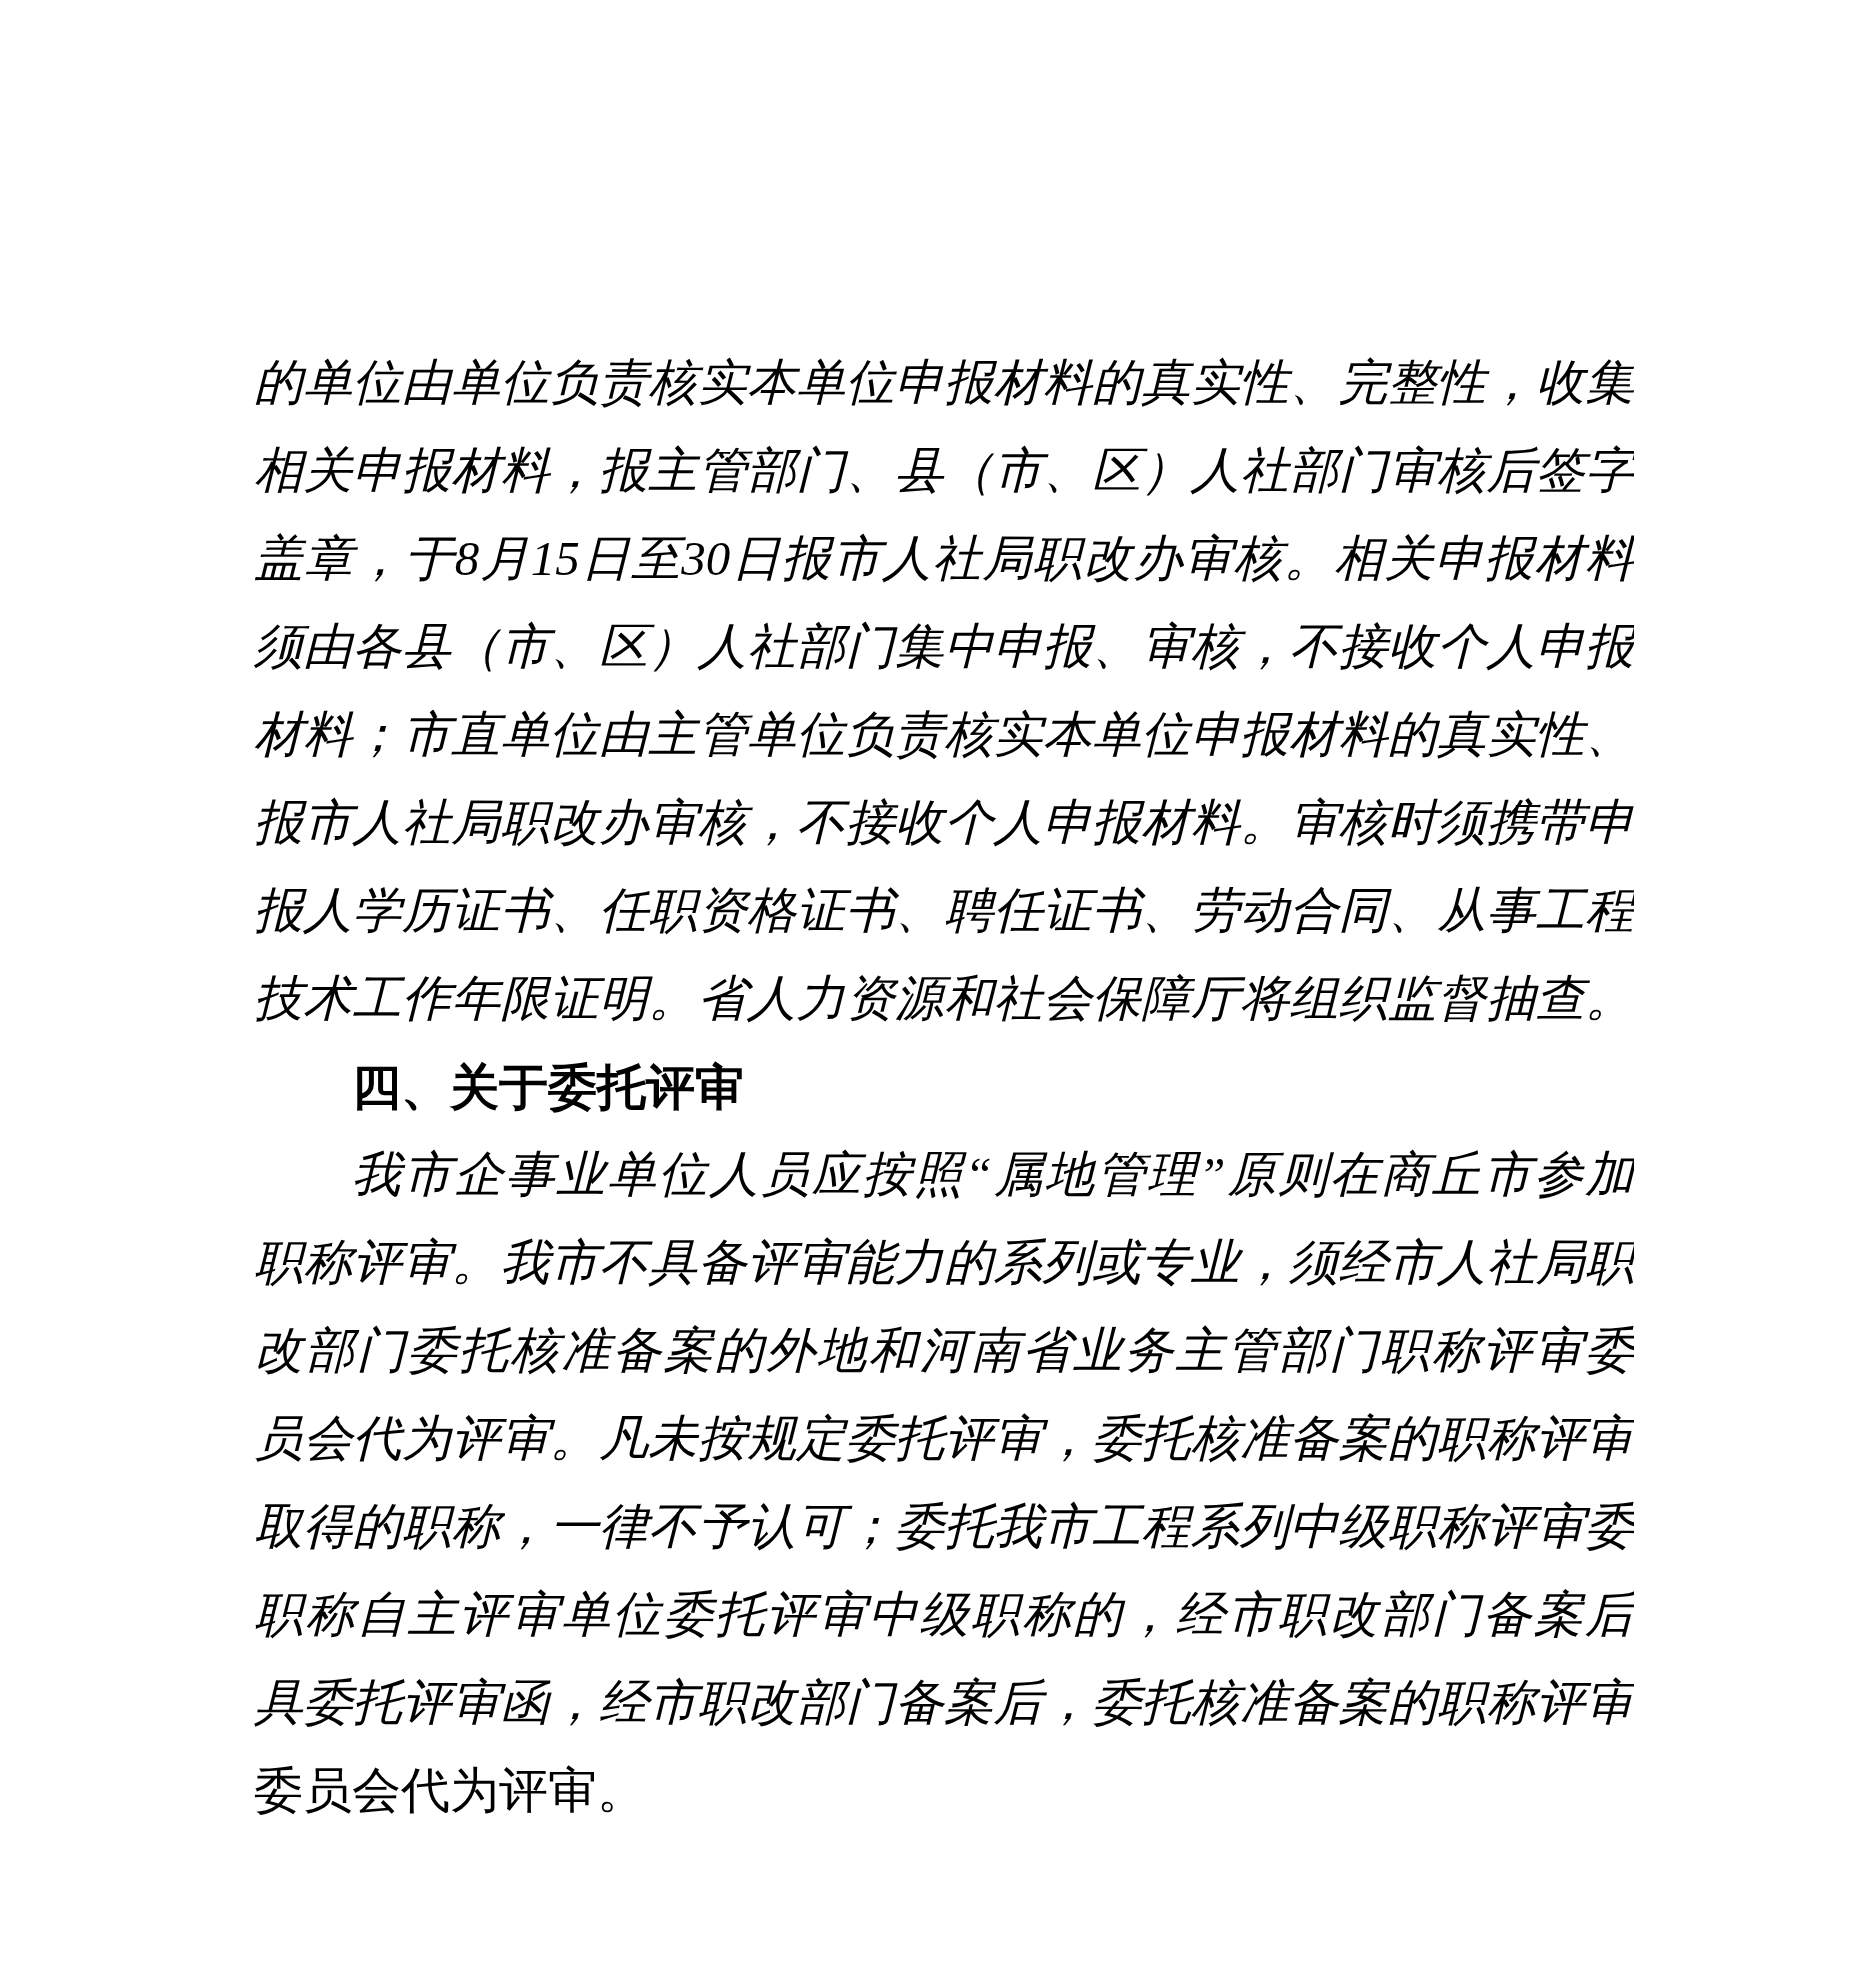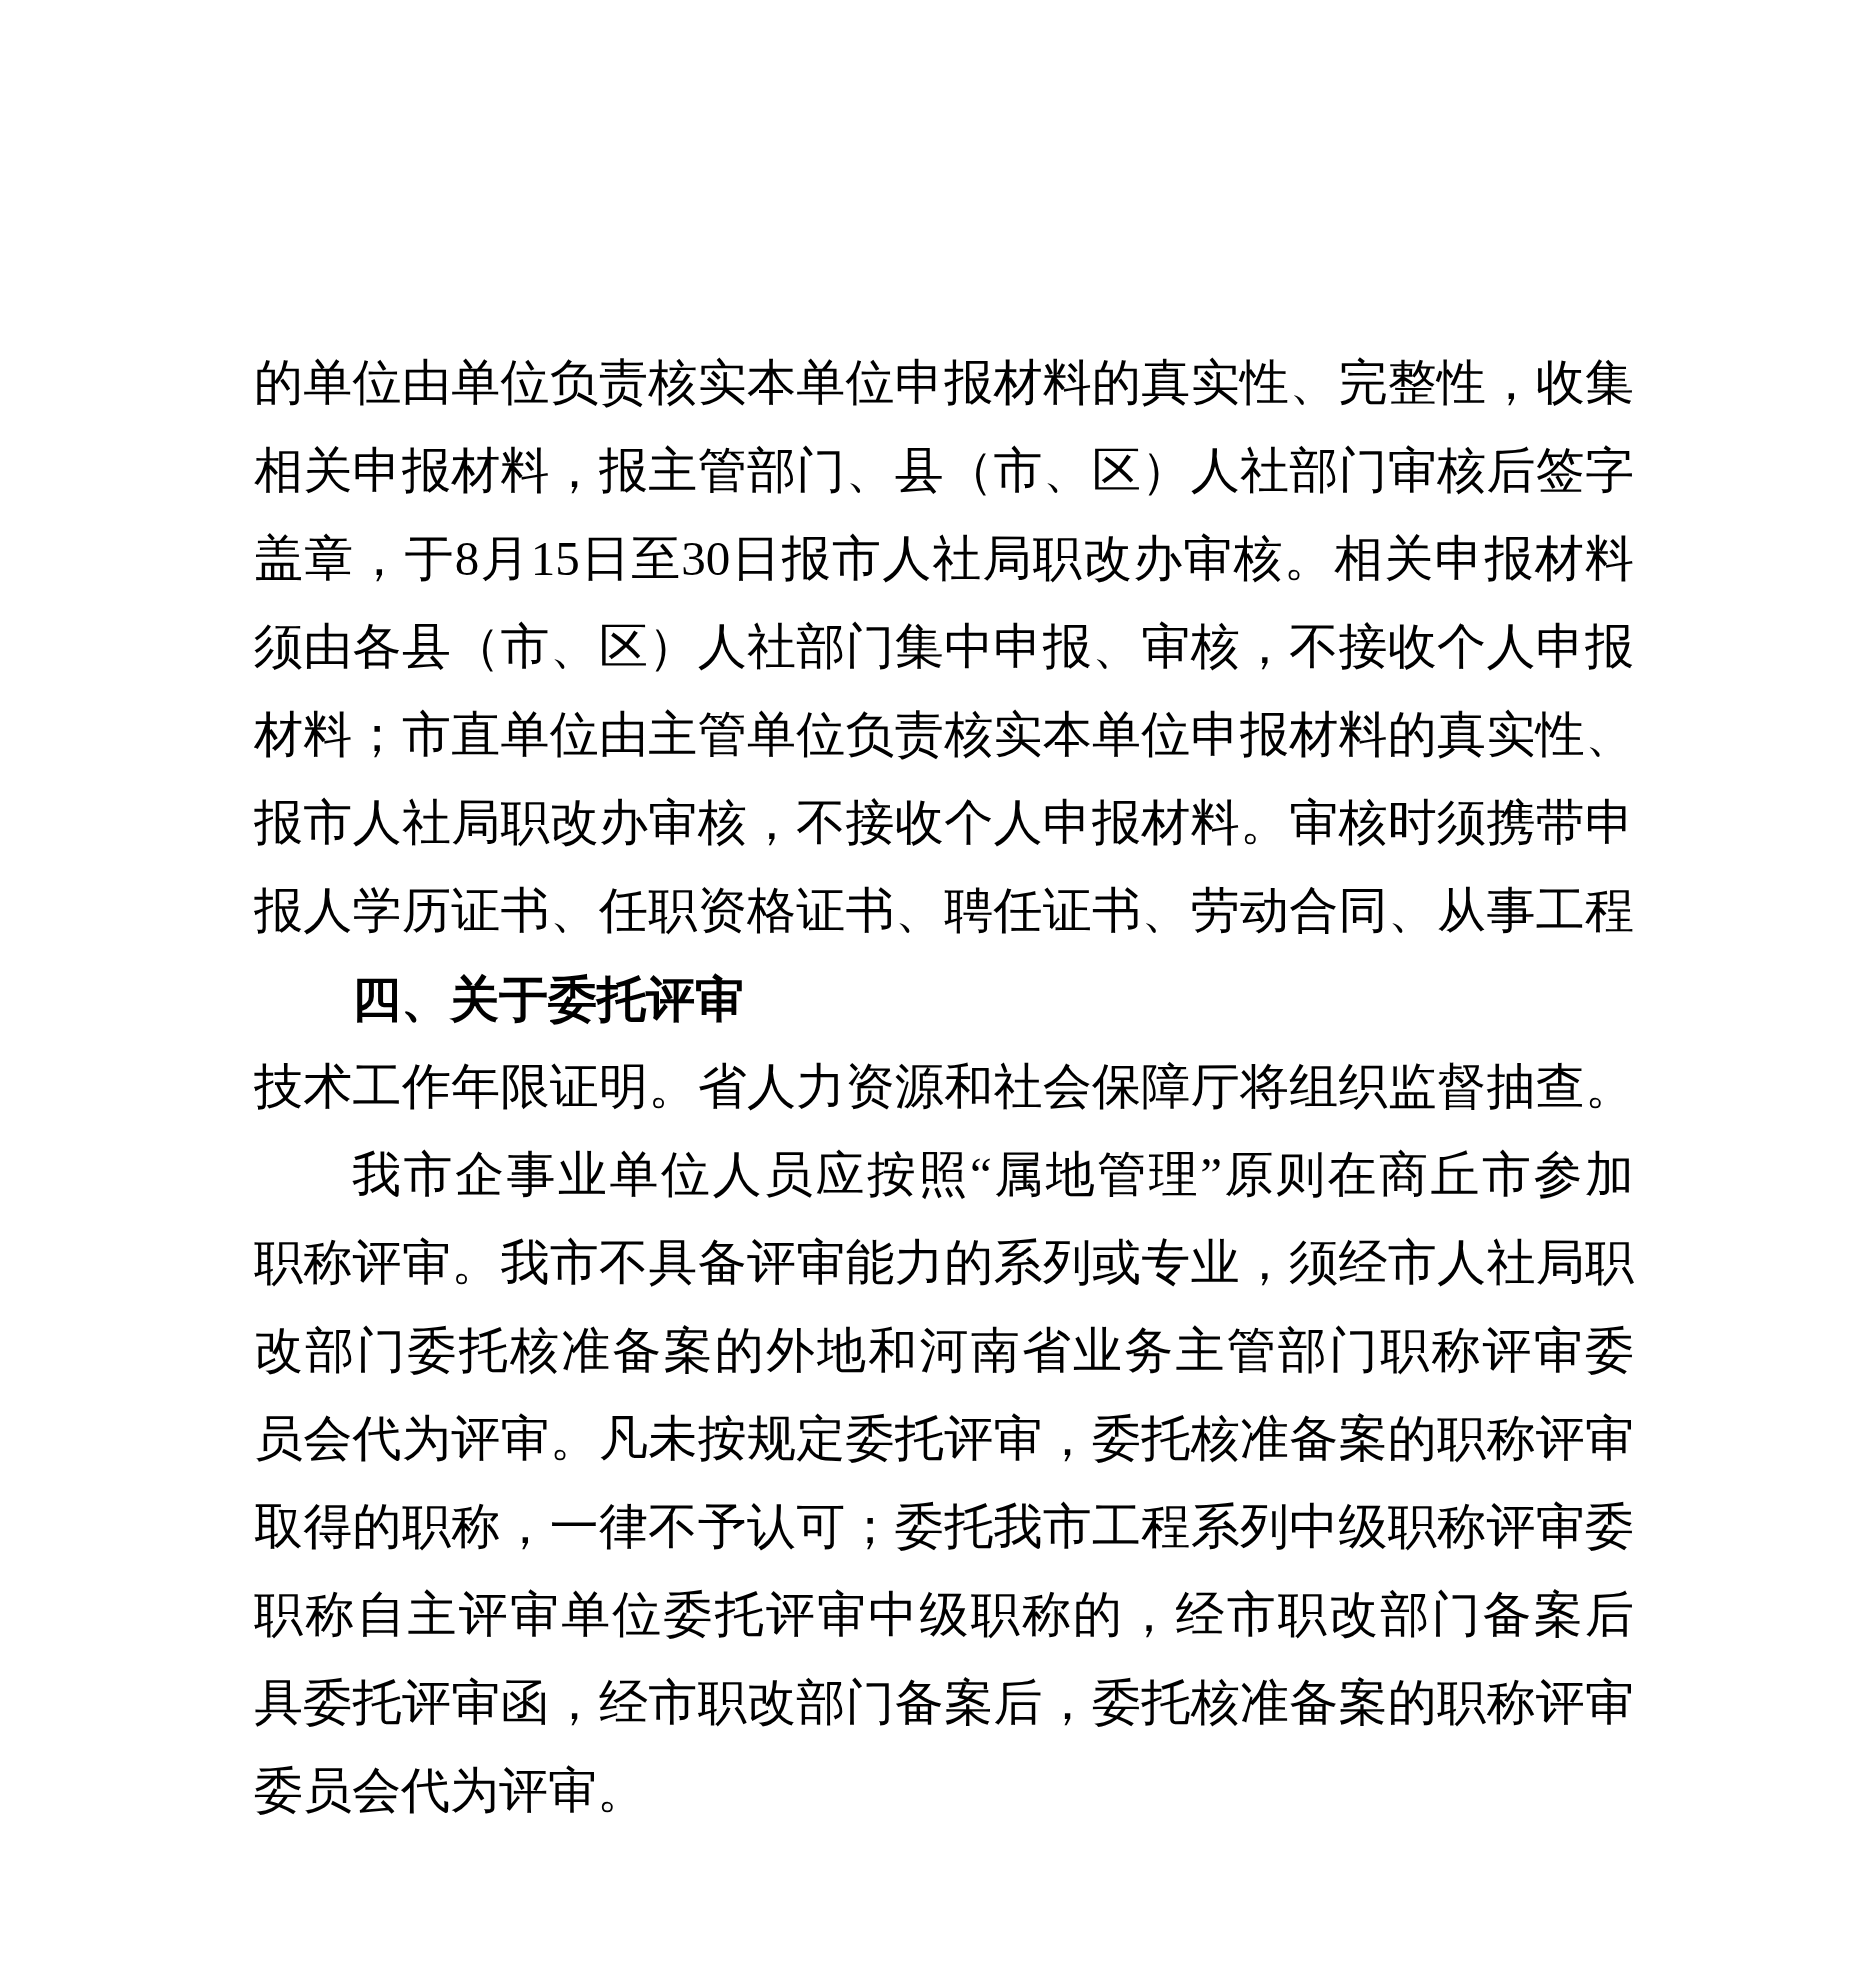--- a/index.html
+++ b/index.html
@@ -33,6 +33,7 @@
       text-align: justify;
       text-align-last: justify;
       text-justify: inter-character;
+      font-style: italic;
     }
     .indent {
       text-indent: 98px;

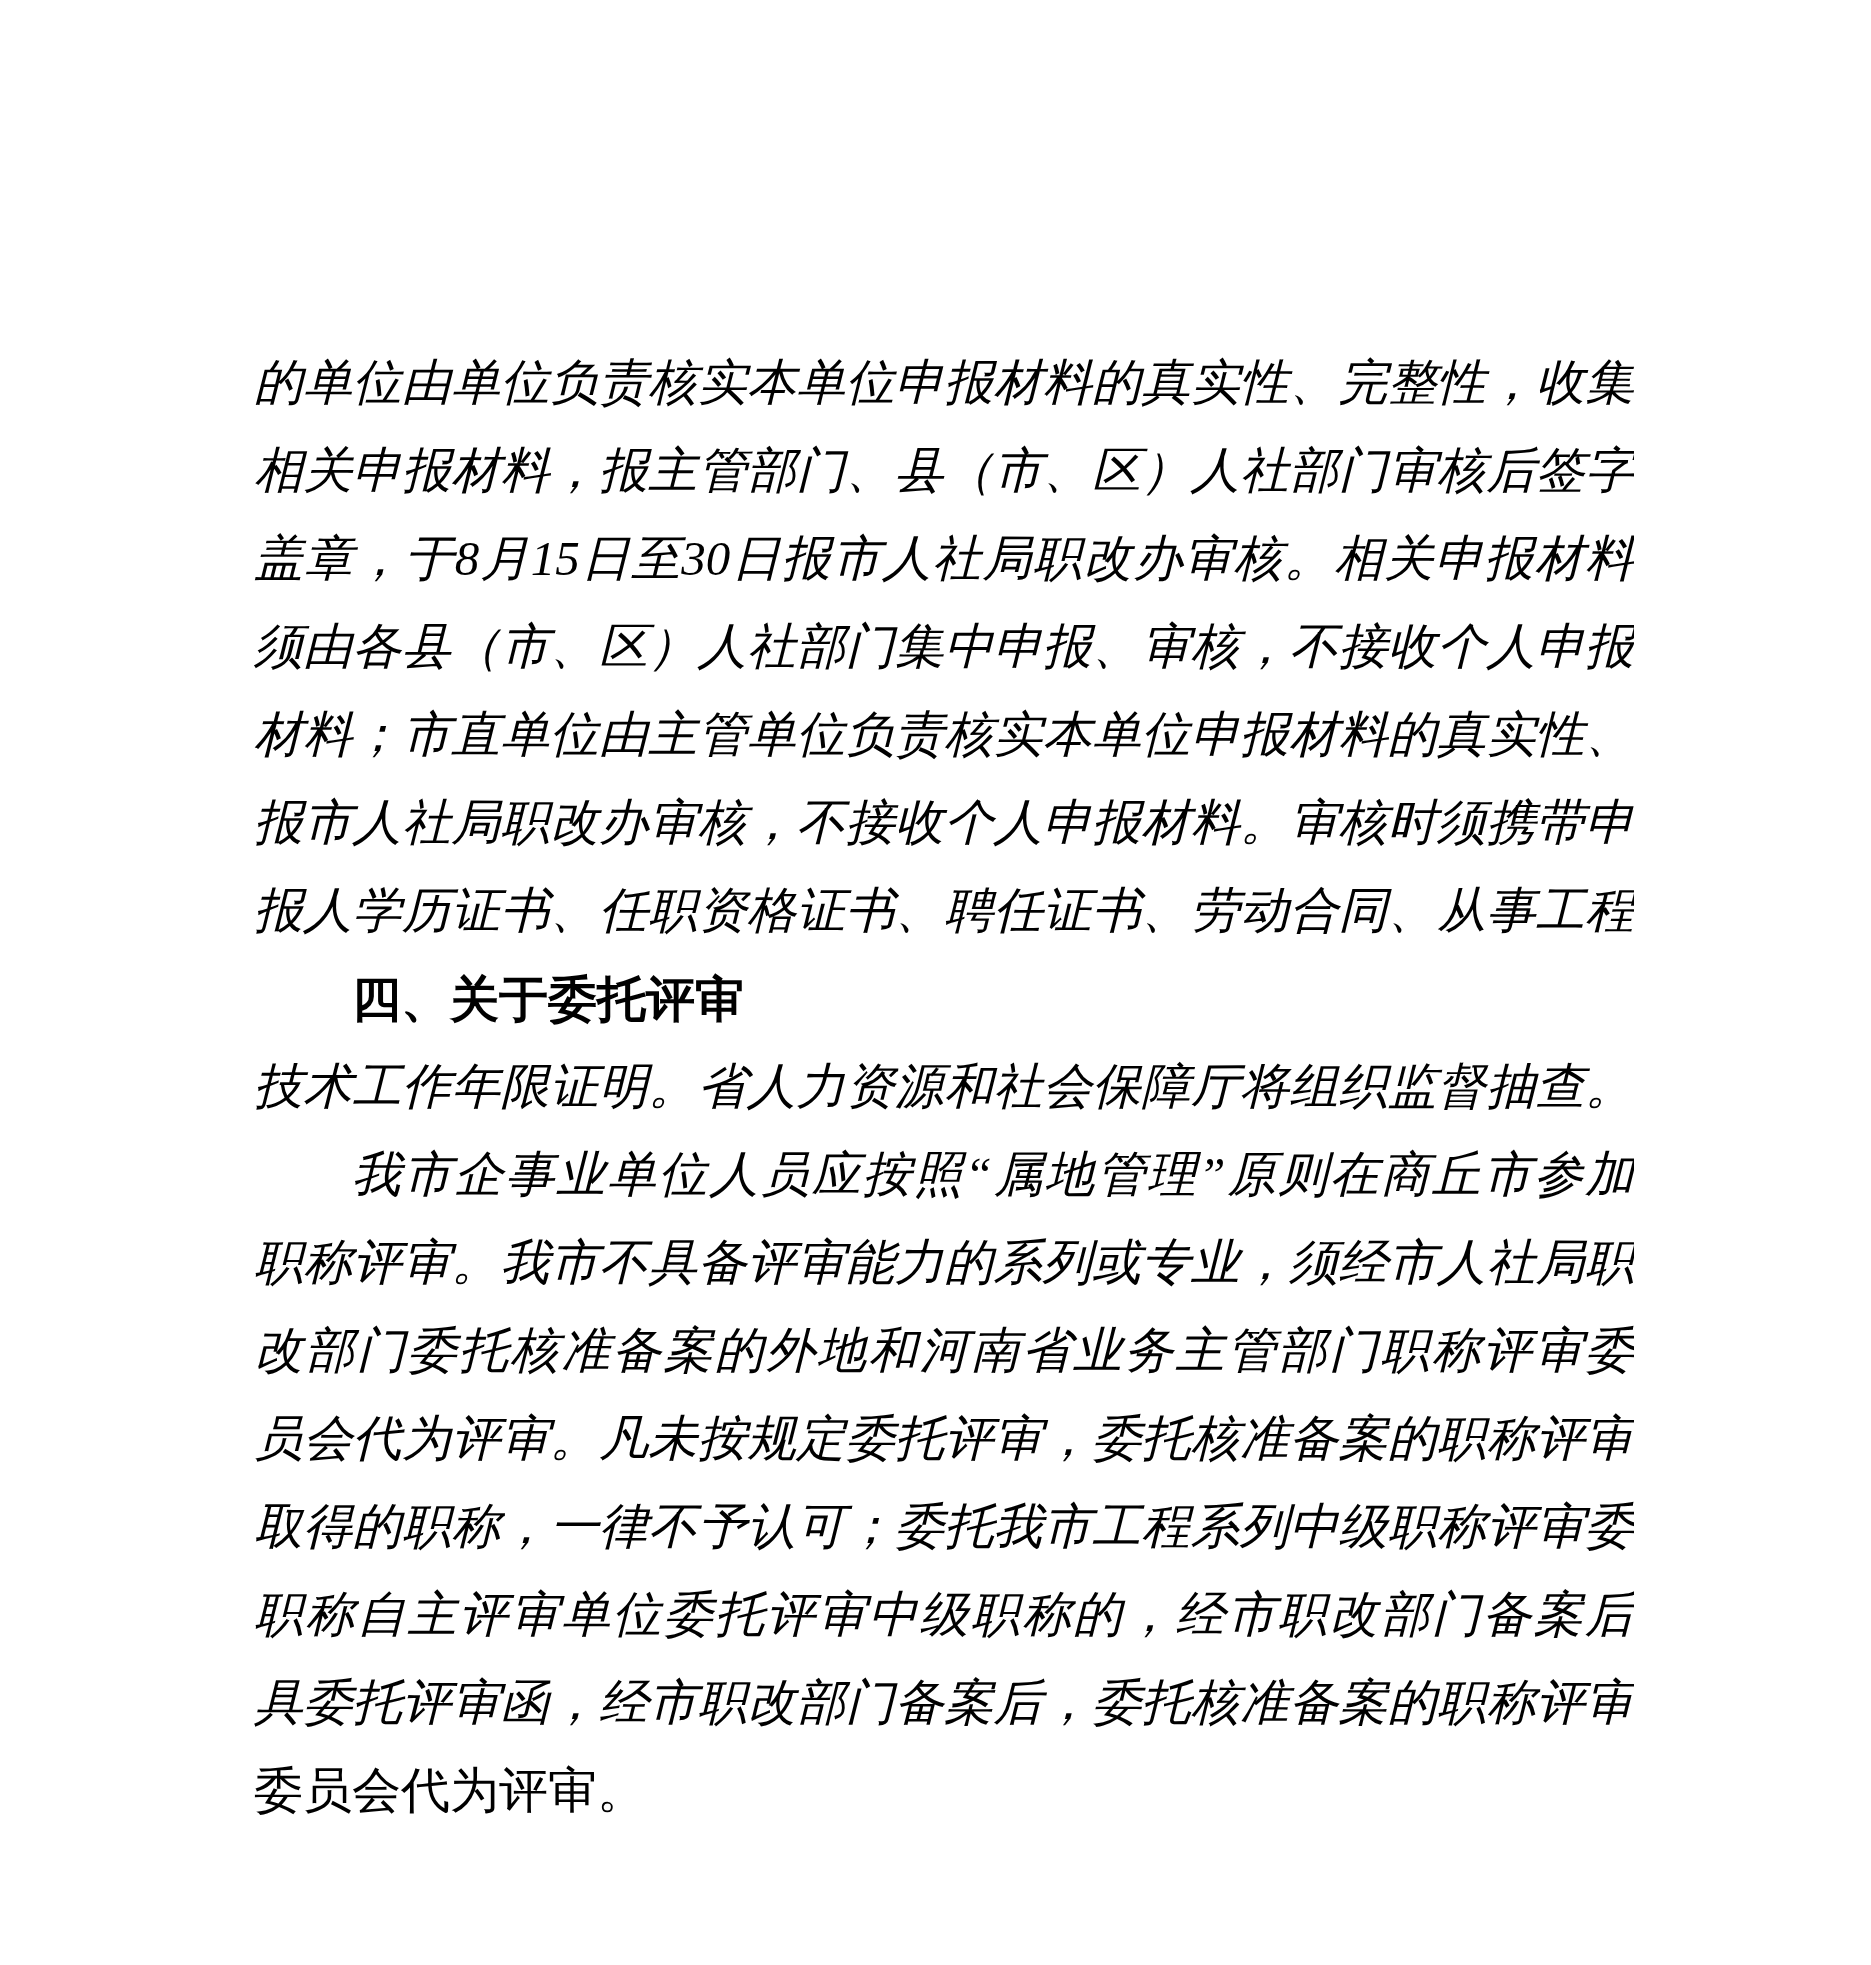--- a/index.html
+++ b/index.html
@@ -61,8 +61,8 @@
       <div class="line justify">材料；市直单位由主管单位负责核实本单位申报材料的真实性、</div>
       <div class="line justify">报市人社局职改办审核，不接收个人申报材料。审核时须携带申</div>
       <div class="line justify">报人学历证书、任职资格证书、聘任证书、劳动合同、从事工程</div>
+      <div class="line justify">技术工作年限证明。省人力资源和社会保障厅将组织监督抽查。</div>
       <div class="line heading indent">四、关于委托评审</div>
-      <div class="line justify">技术工作年限证明。省人力资源和社会保障厅将组织监督抽查。</div>
       <div class="line justify indent">我市企事业单位人员应按照“属地管理”原则在商丘市参加</div>
       <div class="line justify">职称评审。我市不具备评审能力的系列或专业，须经市人社局职</div>
       <div class="line justify">改部门委托核准备案的外地和河南省业务主管部门职称评审委</div>

